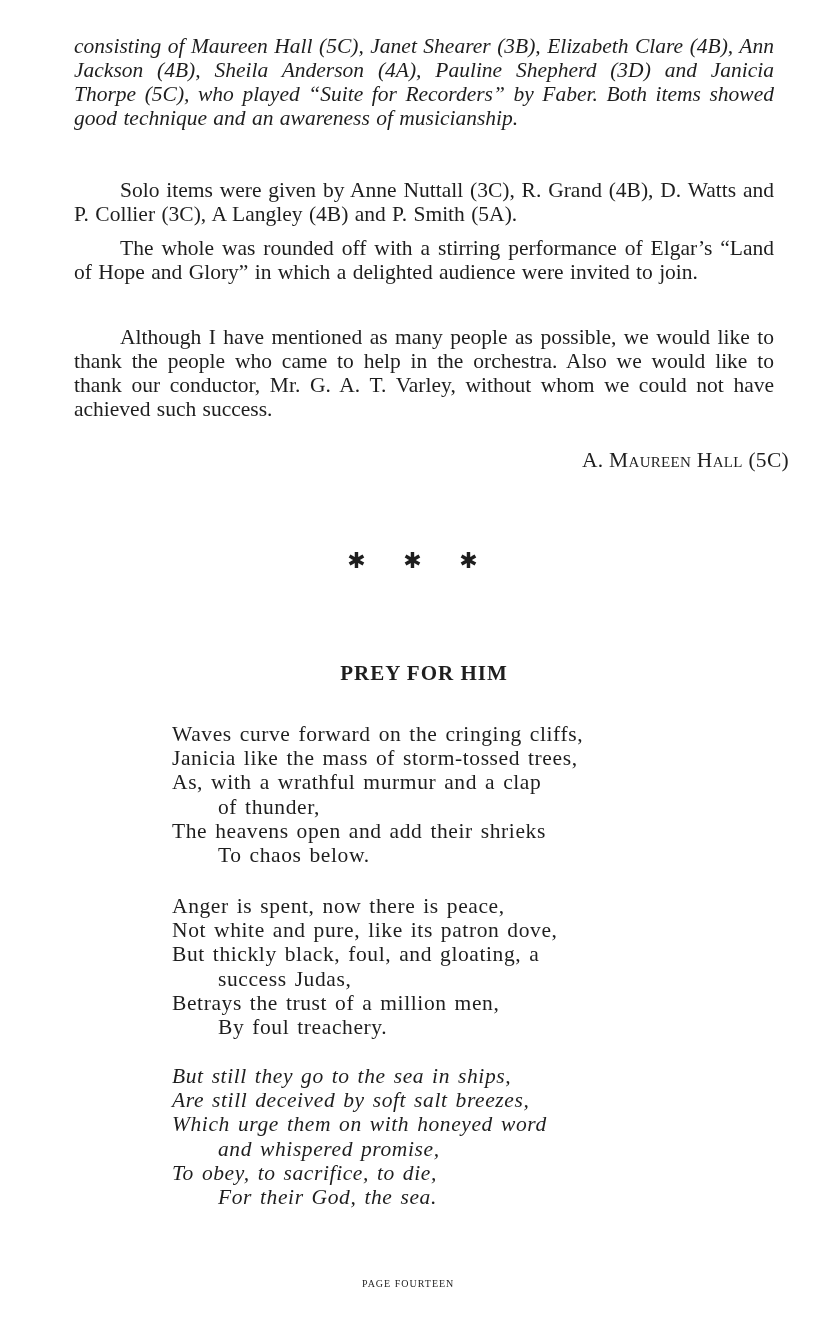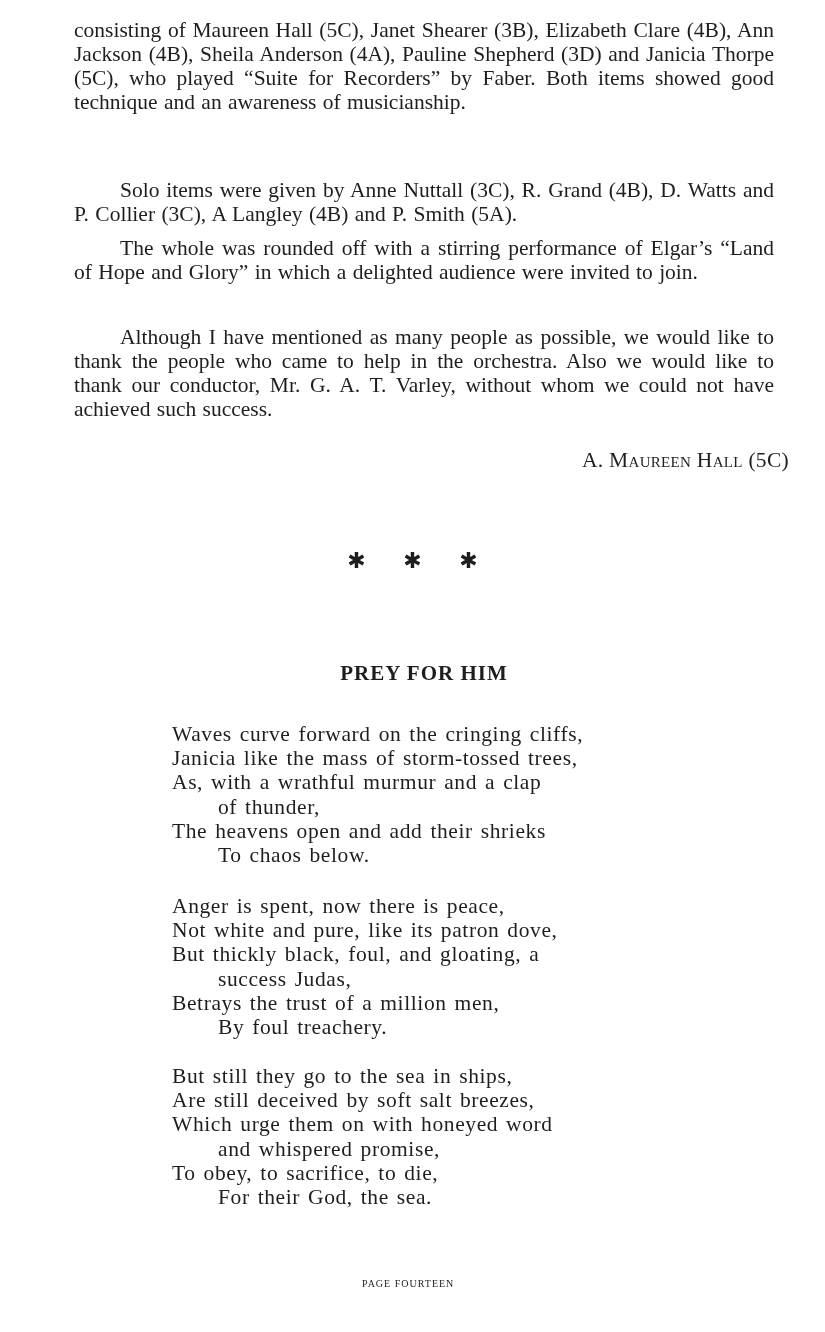--- a/index.html
+++ b/index.html
@@ -15,7 +15,7 @@
     word-spacing: 1px;
   }
   .prose p { margin: 0; }
-  .p1 { top: 18px; }
+  .p1 { top: 34px; font-style: italic; }
   .p2 { top: 178px; text-indent: 46px; }
   .p3 { top: 236px; text-indent: 46px; }
   .p4 { top: 325px; text-indent: 46px; }

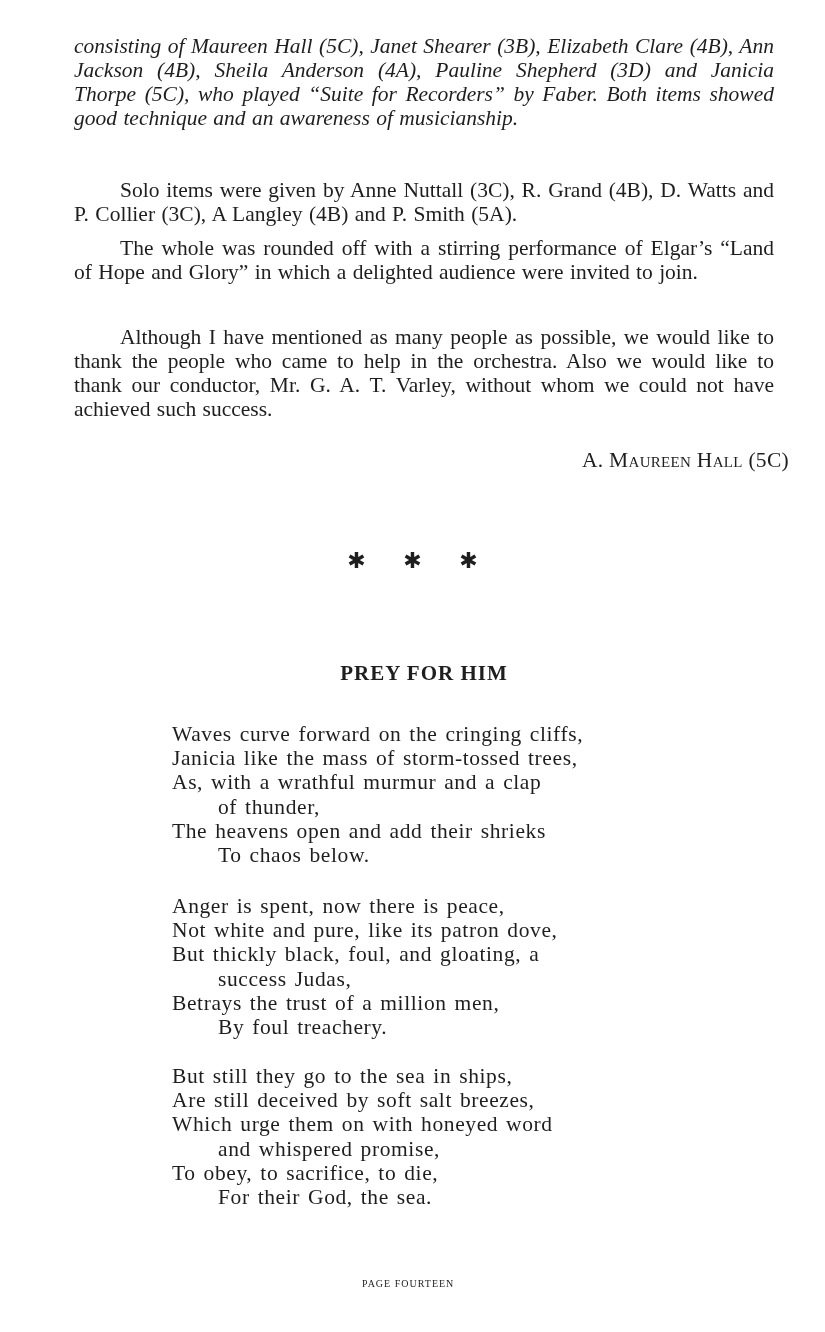--- a/index.html
+++ b/index.html
@@ -40,7 +40,7 @@
   }
   .s1 { top: 722px; }
   .s2 { top: 894px; }
-  .s3 { top: 1064px; }
+  .s3 { top: 1064px; font-style: italic; }
   .line { display: block; white-space: nowrap; }
   .line.indent { padding-left: 46px; }
   .footer {

